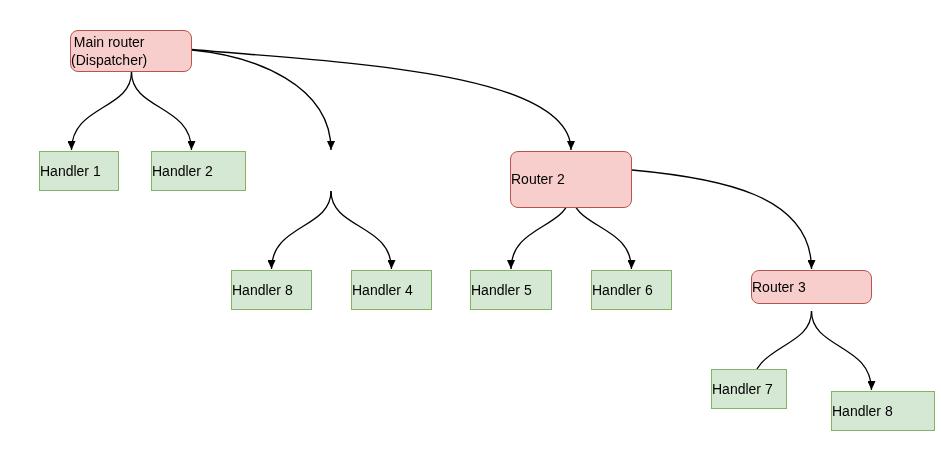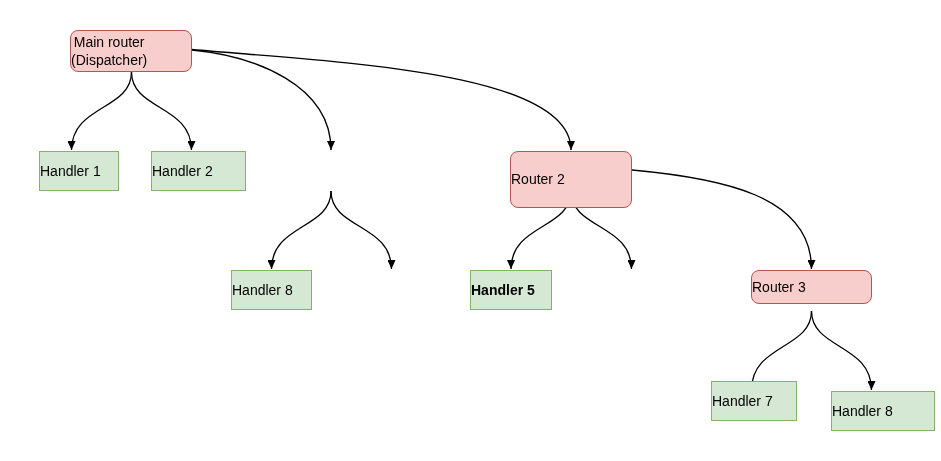--- a/index.html
+++ b/index.html
@@ -93,6 +93,9 @@
     <span>Handler 8</span>
   </div>
 
+  <div class="node handler" style="left:351px; top:270px; width:81px; height:40px;">
+    <span>Handler 4</span>
+  </div>
 
   <div class="node handler" style="left:470px; top:270px; width:82px; height:40px;font-weight:bold;">
     <span>Handler 5</span>

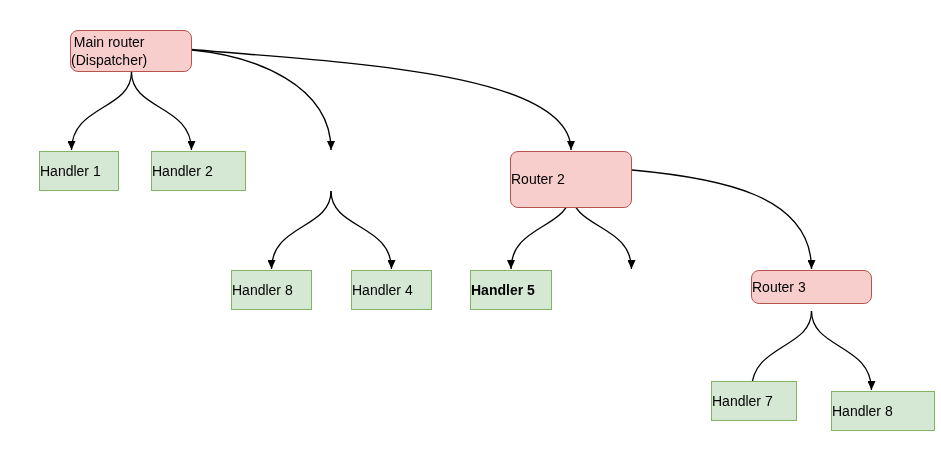--- a/index.html
+++ b/index.html
@@ -97,7 +97,7 @@
     <span>Handler 4</span>
   </div>
 
-  <div class="node handler" style="left:470px; top:270px; width:82px; height:40px;font-weight:bold;">
+  <div class="node handler" style="left:470px; top:270px; width:82px; height:40px;">
     <span>Handler 5</span>
   </div>
 

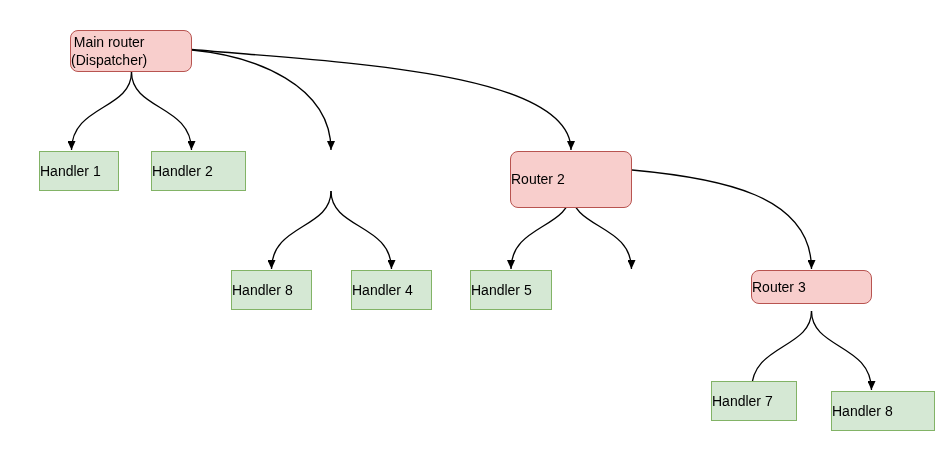--- a/index.html
+++ b/index.html
@@ -101,6 +101,9 @@
     <span>Handler 5</span>
   </div>
 
+  <div class="node handler" style="left:591px; top:270px; width:81px; height:40px;">
+    <span>Handler 6</span>
+  </div>
 
   <div class="node router" style="left:751px; top:270px; width:121px; height:34px;">
     <span>Router 3</span>

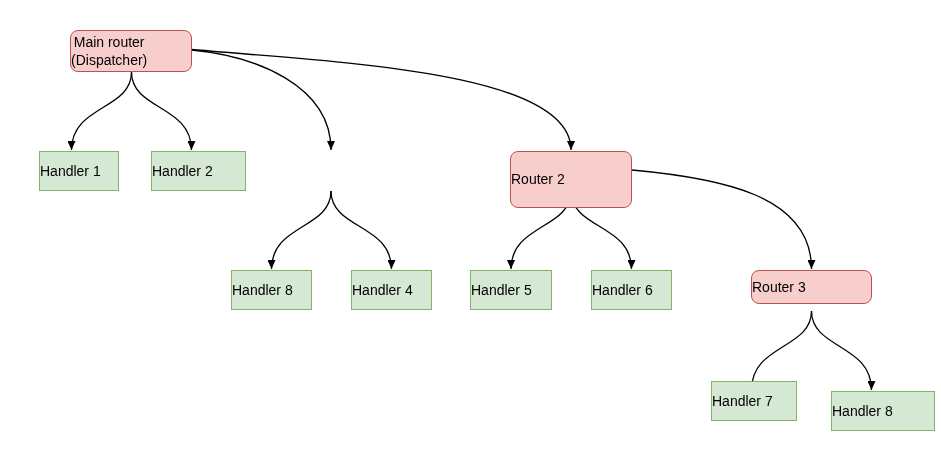--- a/index.html
+++ b/index.html
@@ -109,7 +109,7 @@
     <span>Router 3</span>
   </div>
 
-  <div class="node handler" style="left:711px; top:381px; width:86px; height:40px;">
+  <div class="node handler" style="left:711px; top:369px; width:76px; height:40px;">
     <span>Handler 7</span>
   </div>
 

